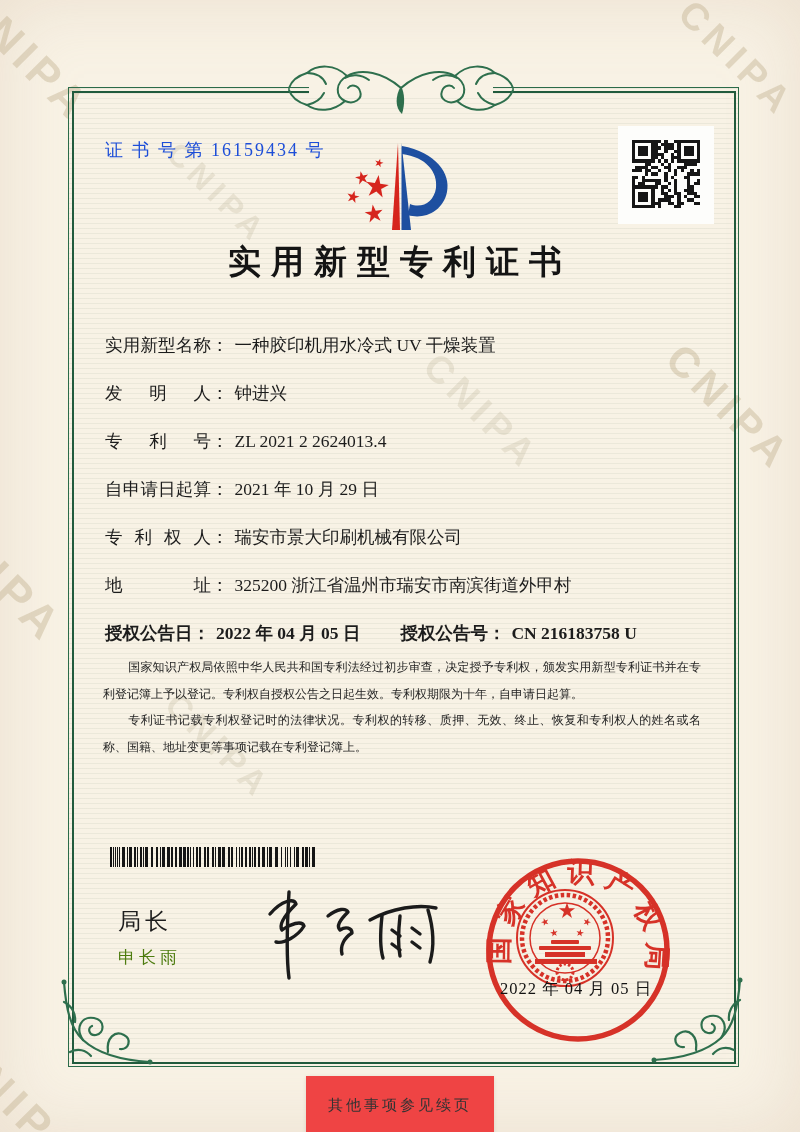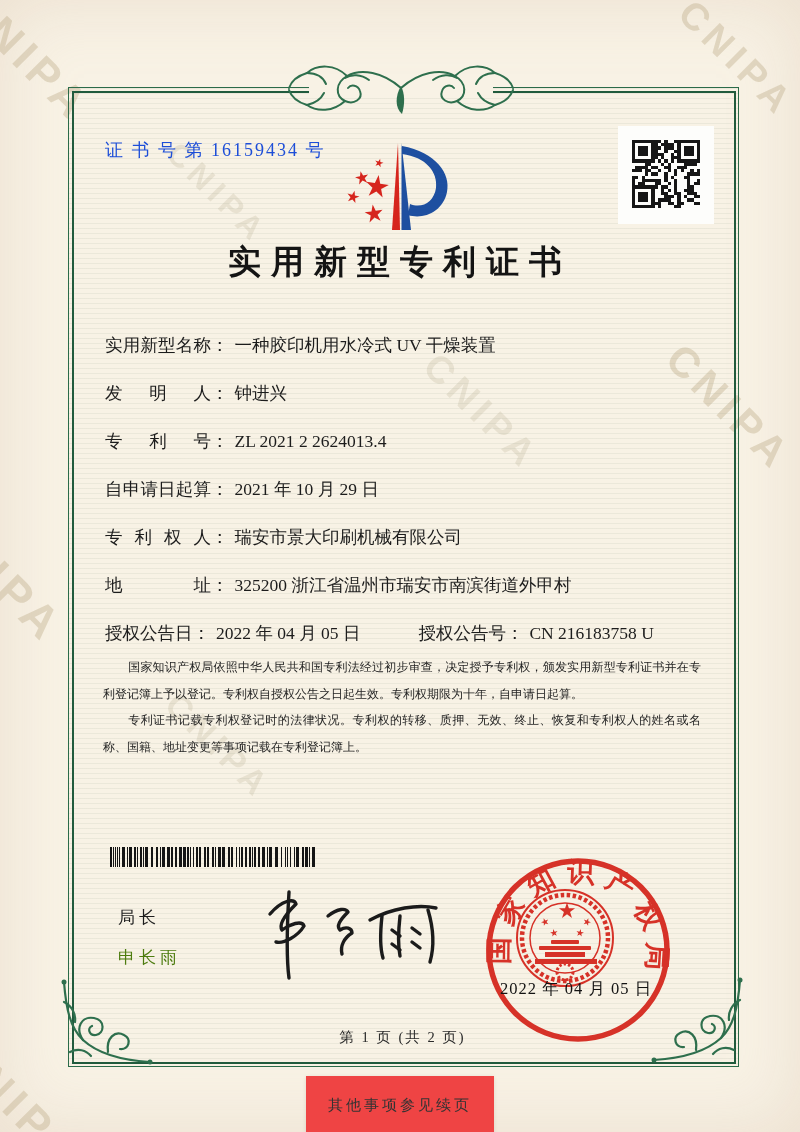--- a/index.html
+++ b/index.html
@@ -27,7 +27,7 @@
   .row{height:48px;line-height:26px;white-space:nowrap;}
   .flabel{display:inline-block;width:106px;text-align:justify;text-align-last:justify;vertical-align:top;}
   .fvalue{margin-left:6px;}
-  .grant{display:flex;}
+  .grant{display:flex;font-weight:bold;}
   .g2{margin-left:58px;}
   .glabel{display:inline-block;}
   

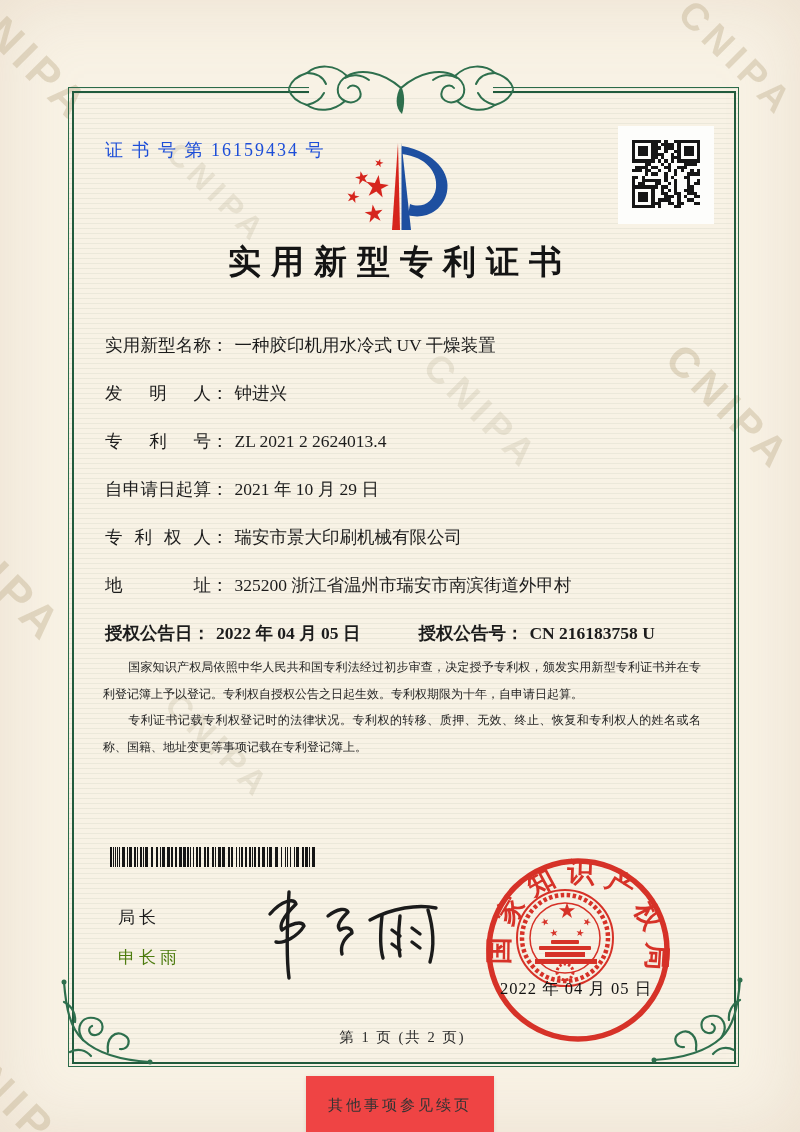--- a/index.html
+++ b/index.html
@@ -28,7 +28,7 @@
   .flabel{display:inline-block;width:106px;text-align:justify;text-align-last:justify;vertical-align:top;}
   .fvalue{margin-left:6px;}
   .grant{display:flex;font-weight:bold;}
-  .g2{margin-left:58px;}
+  .g2{margin-left:40px;}
   .glabel{display:inline-block;}
   
   .paras{position:absolute;left:103px;top:654px;width:598px;font-size:12px;line-height:26.5px;

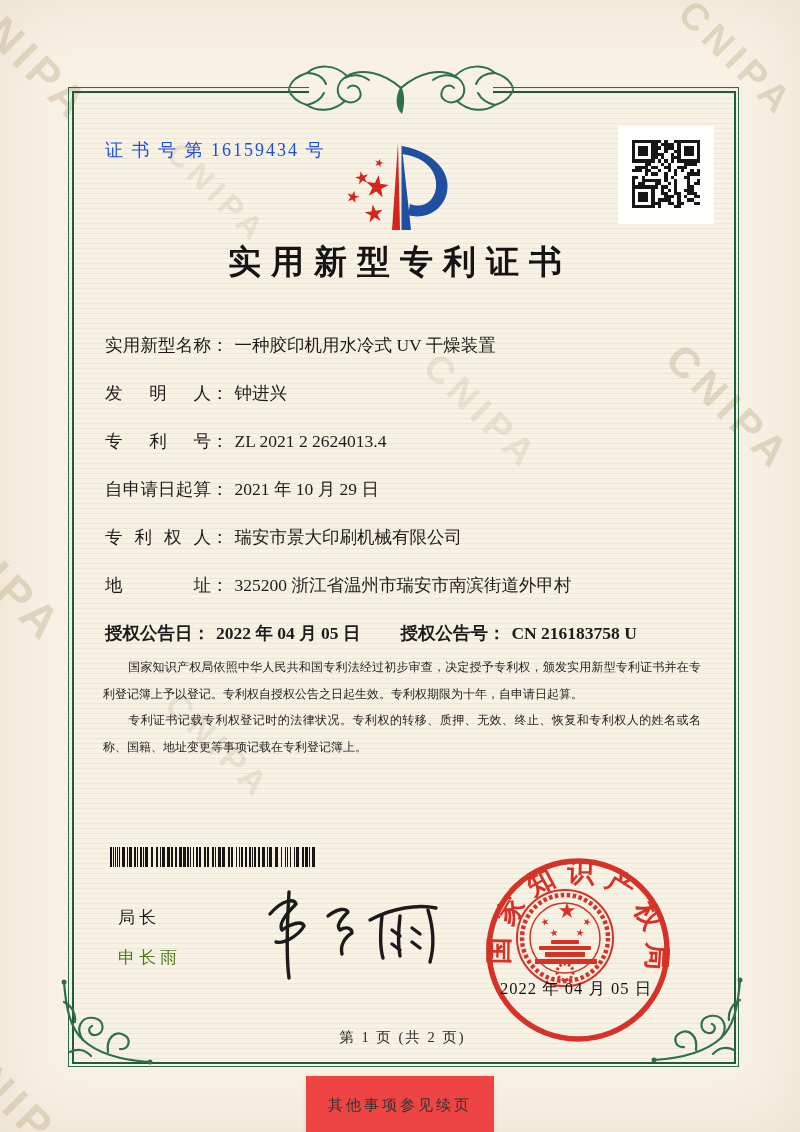--- a/index.html
+++ b/index.html
@@ -36,7 +36,7 @@
   .paras p{margin:0;text-indent:2.1em;}
   
   .sig-title{position:absolute;left:118px;top:906px;font-family:"Liberation Sans",sans-serif;
-             font-size:17px;letter-spacing:4px;color:#1d1d1d;}
+             font-size:23px;letter-spacing:4px;color:#1d1d1d;}
   .sig-name{position:absolute;left:118px;top:946px;font-family:"Liberation Sans",sans-serif;
             font-size:17px;letter-spacing:4px;color:#4d7c0f;}
   .seal-svg{position:absolute;left:482px;top:854px;opacity:.95;}

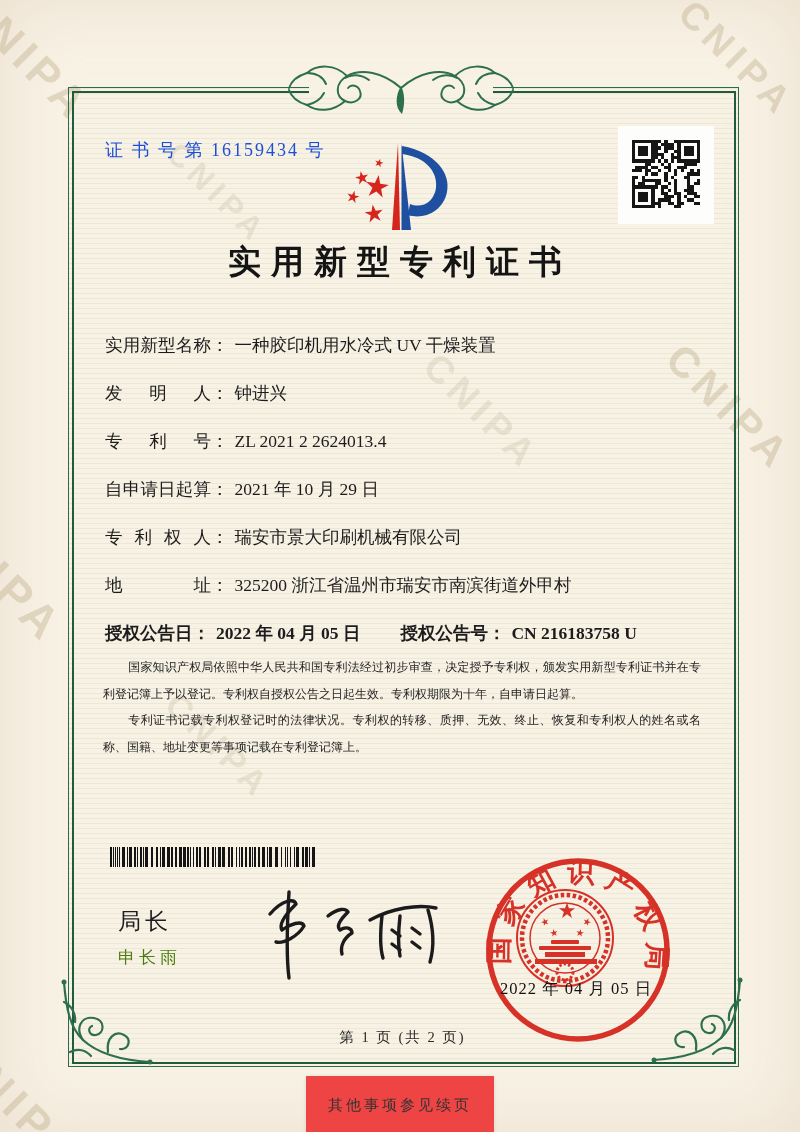--- a/index.html
+++ b/index.html
@@ -506,7 +506,6 @@
   </svg>
   <div class="seal-date">2022 年 04 月 05 日</div>
 
-  <div class="pagefoot">第 1 页 (共 2 页)</div>
   <div class="contnote">其他事项参见续页</div>
 
 </div>

